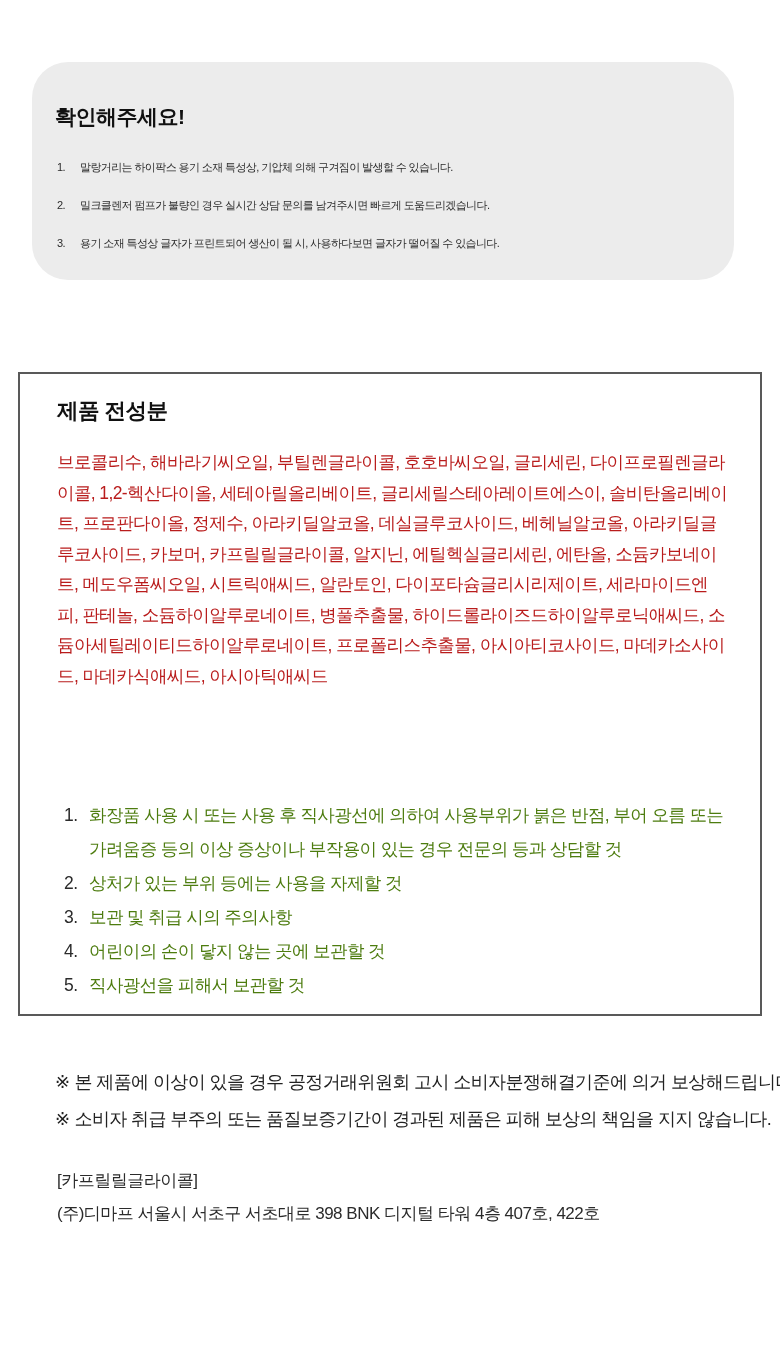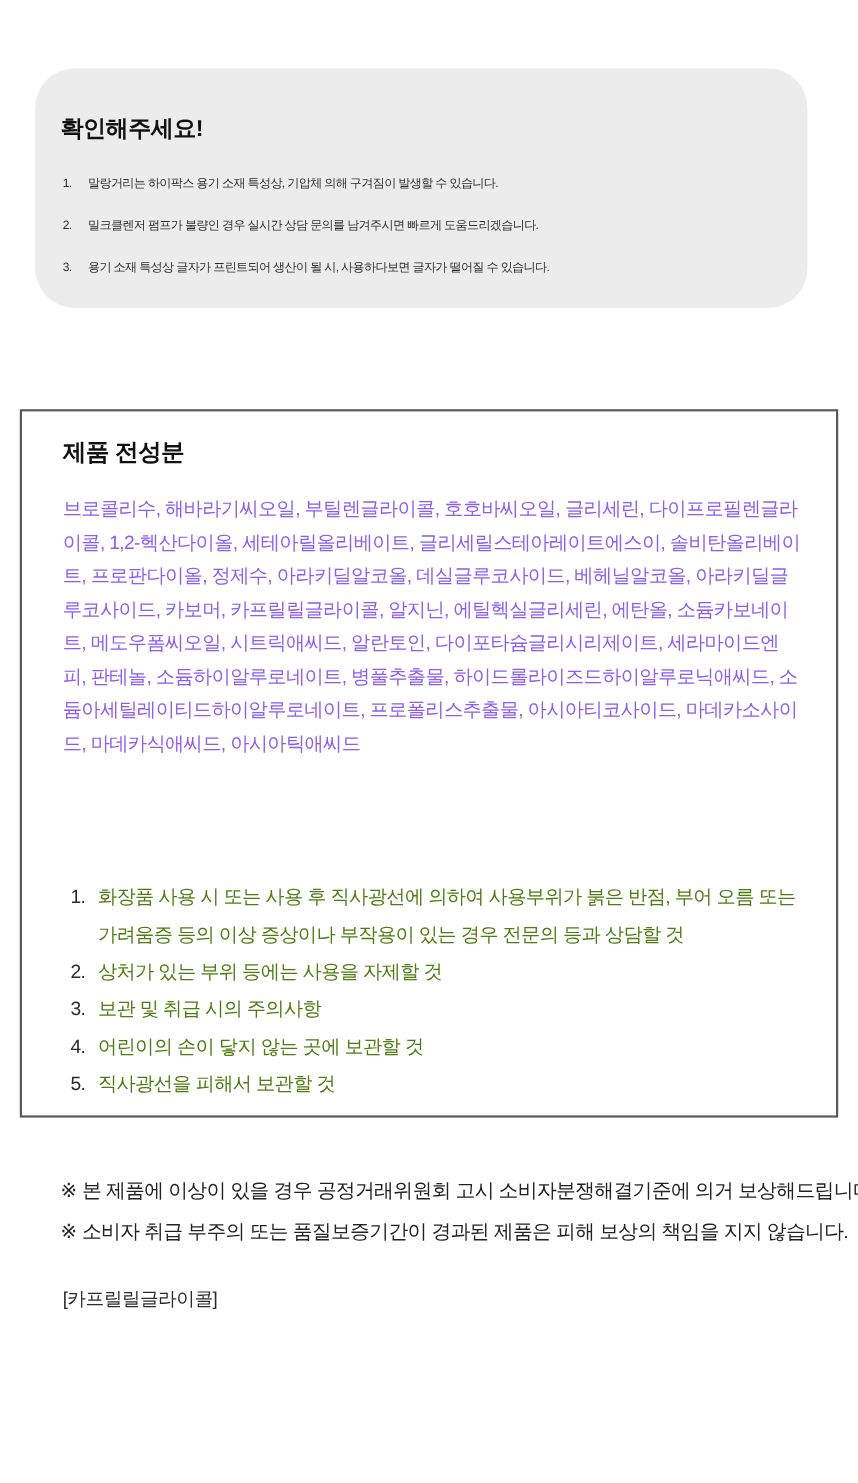--- a/index.html
+++ b/index.html
@@ -87,7 +87,7 @@
     margin: 0;
     font-size: 17.5px;
     line-height: 30.5px;
-    color: #8b5cf6;
+    color: #b91c1c;
     letter-spacing: -0.6px;
     word-break: break-all;
   }

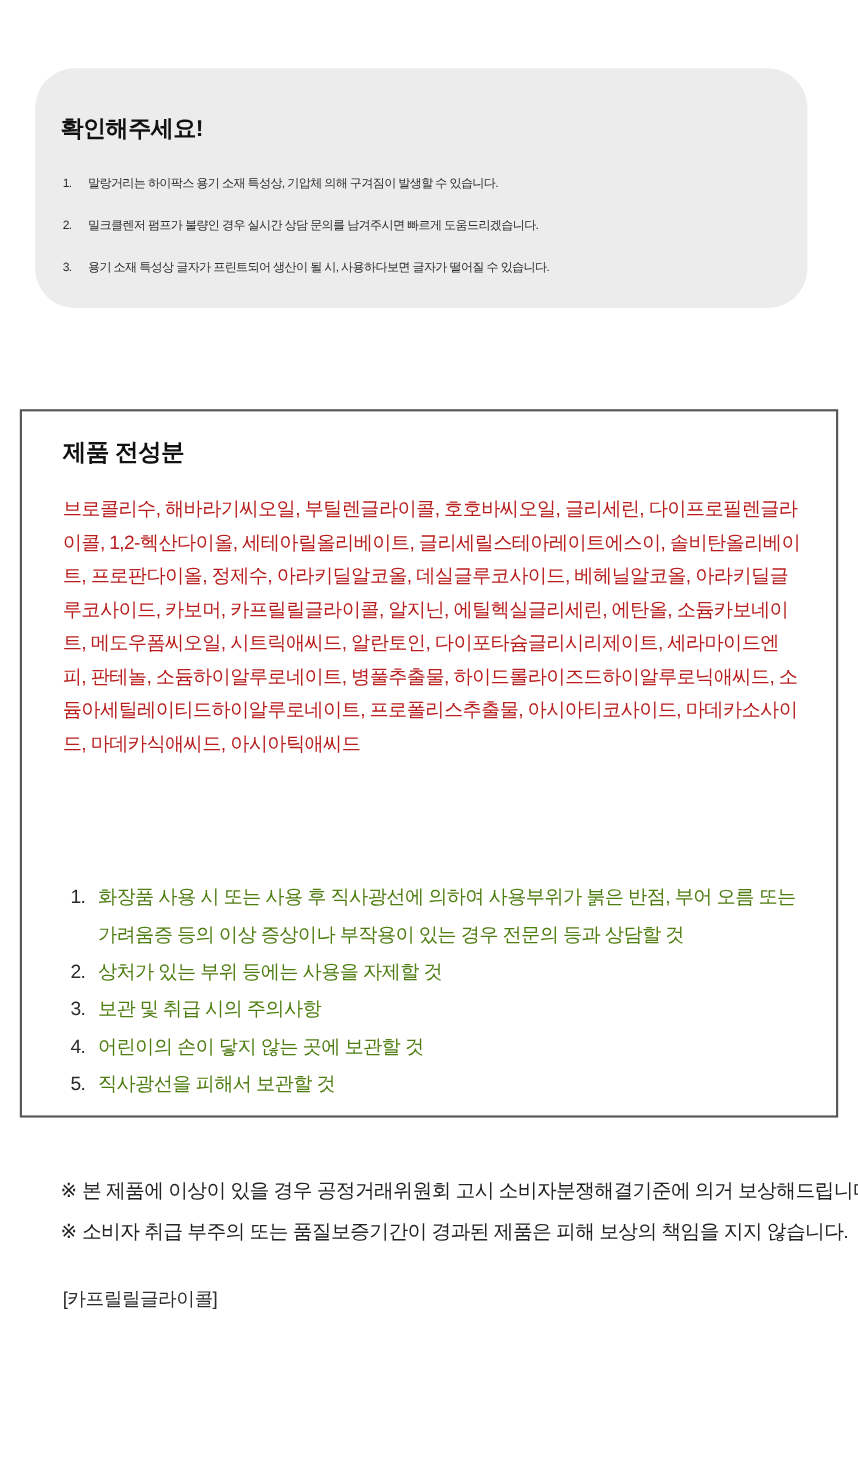--- a/index.html
+++ b/index.html
@@ -183,6 +183,7 @@
 
     <div class="seller">
       <div class="seller-label">[카프릴릴글라이콜]</div>
+      <div class="seller-address">(주)디마프 서울시 서초구 서초대로 398 BNK 디지털 타워 4층 407호, 422호</div>
     </div>
 
   </div>

